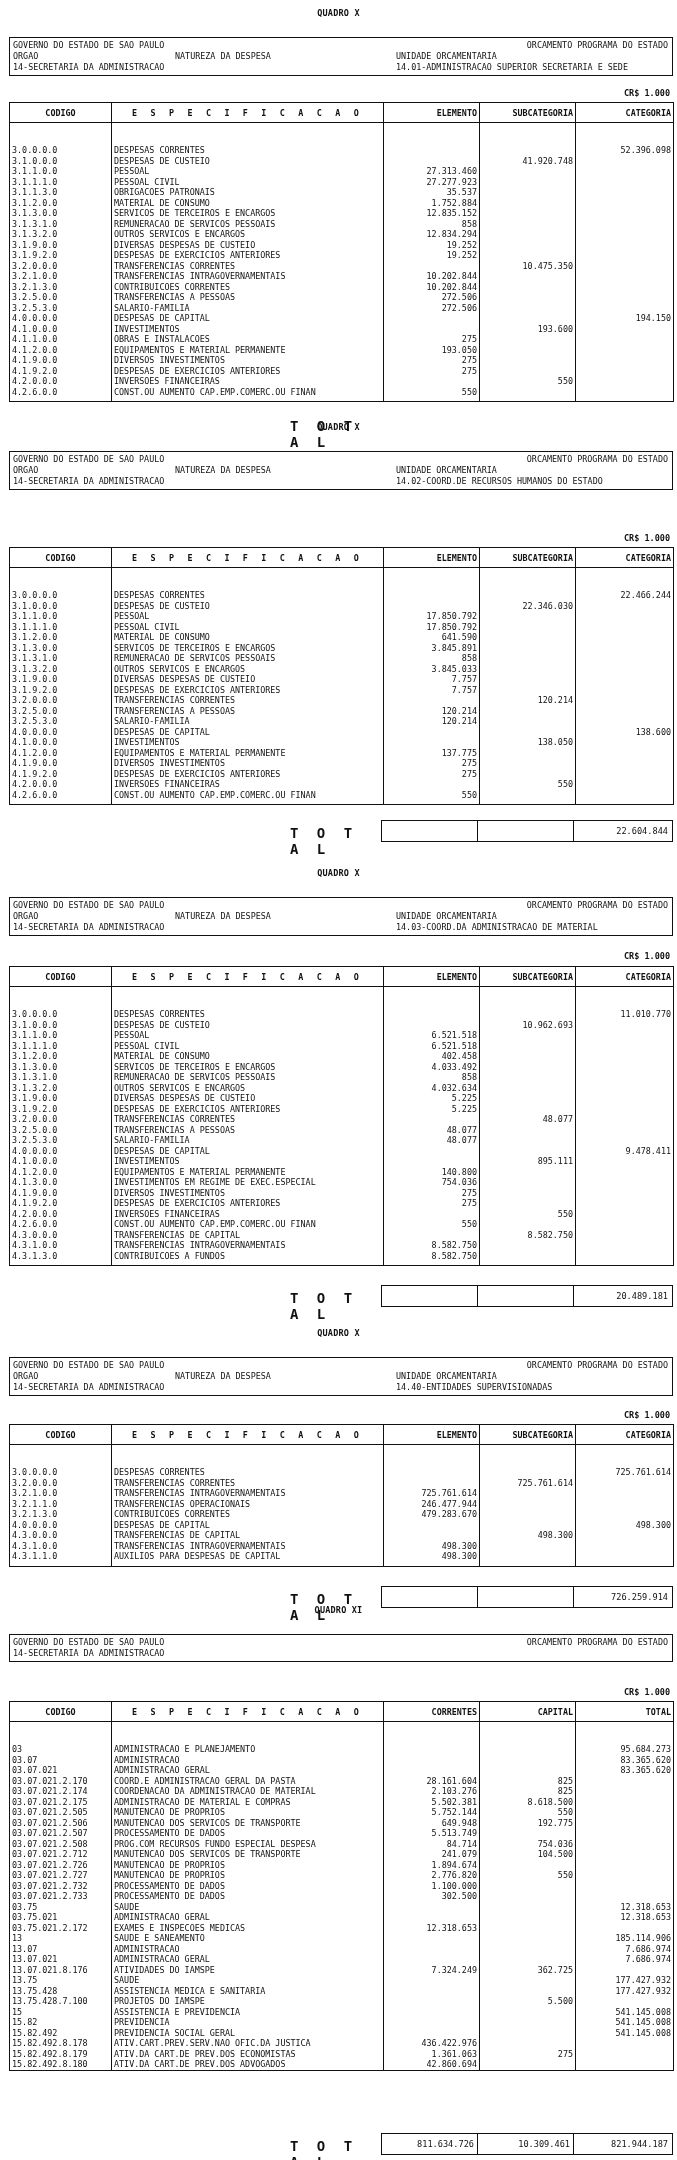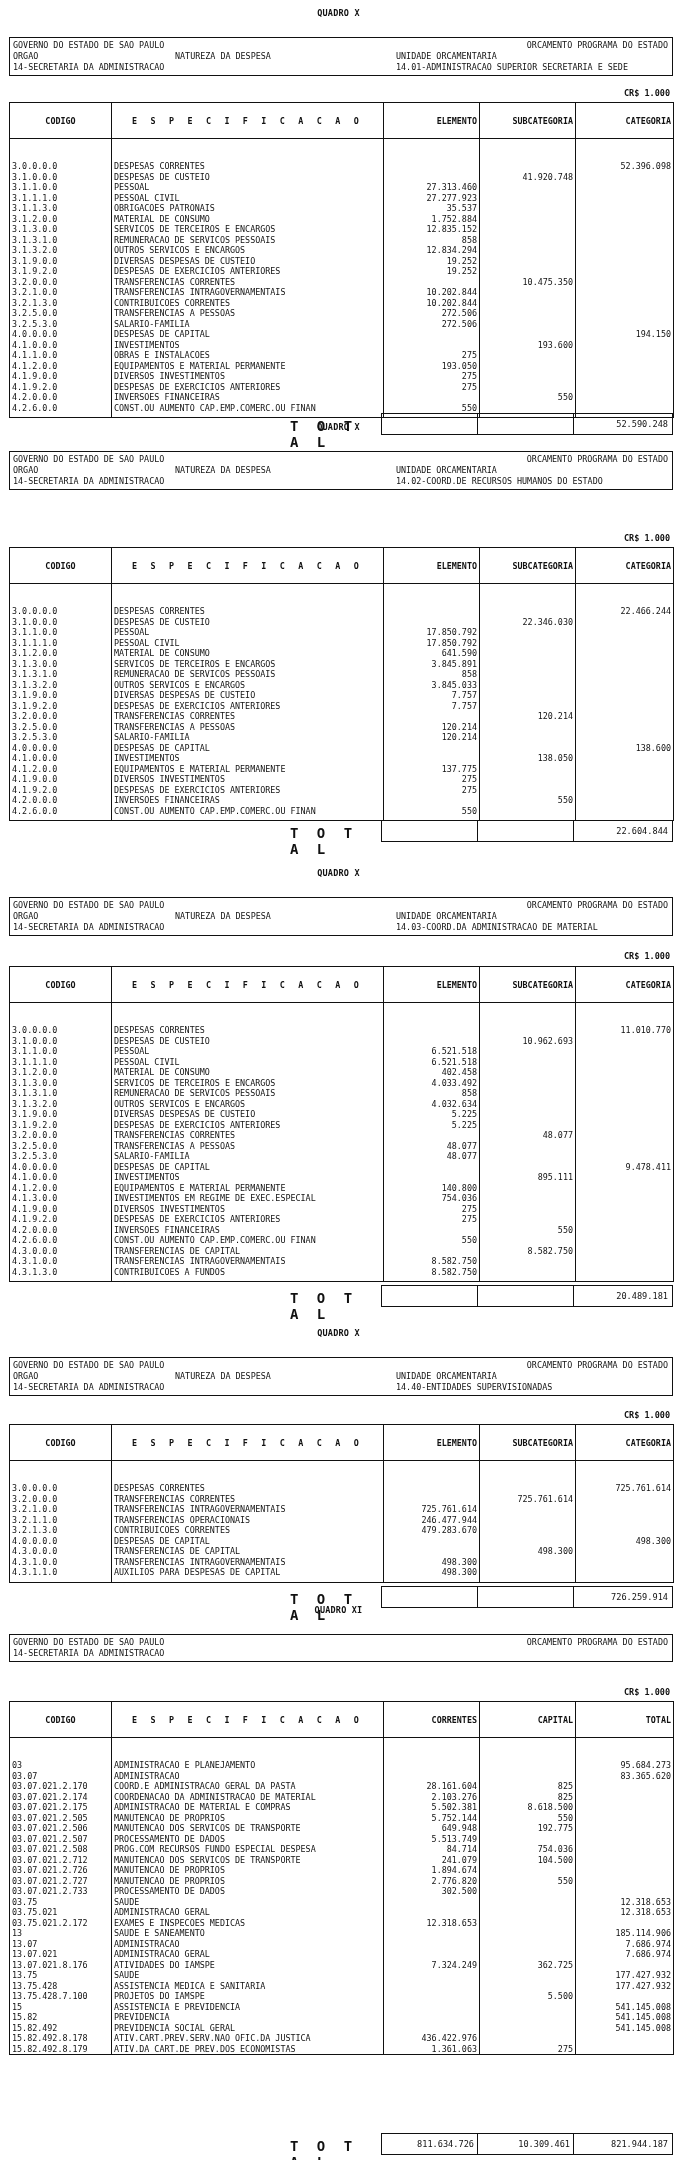--- a/index.html
+++ b/index.html
@@ -52,7 +52,7 @@
     border-bottom: 1.6px solid #111;
     border-right: 1.4px solid #111;
     font-size: 8.4px;
-    padding: 8px 2px;
+    padding: 0 2px;
   }
   table.fin th:last-child { border-right: none; }
   table.fin th.spec { letter-spacing: 4.2px; text-align: center; }

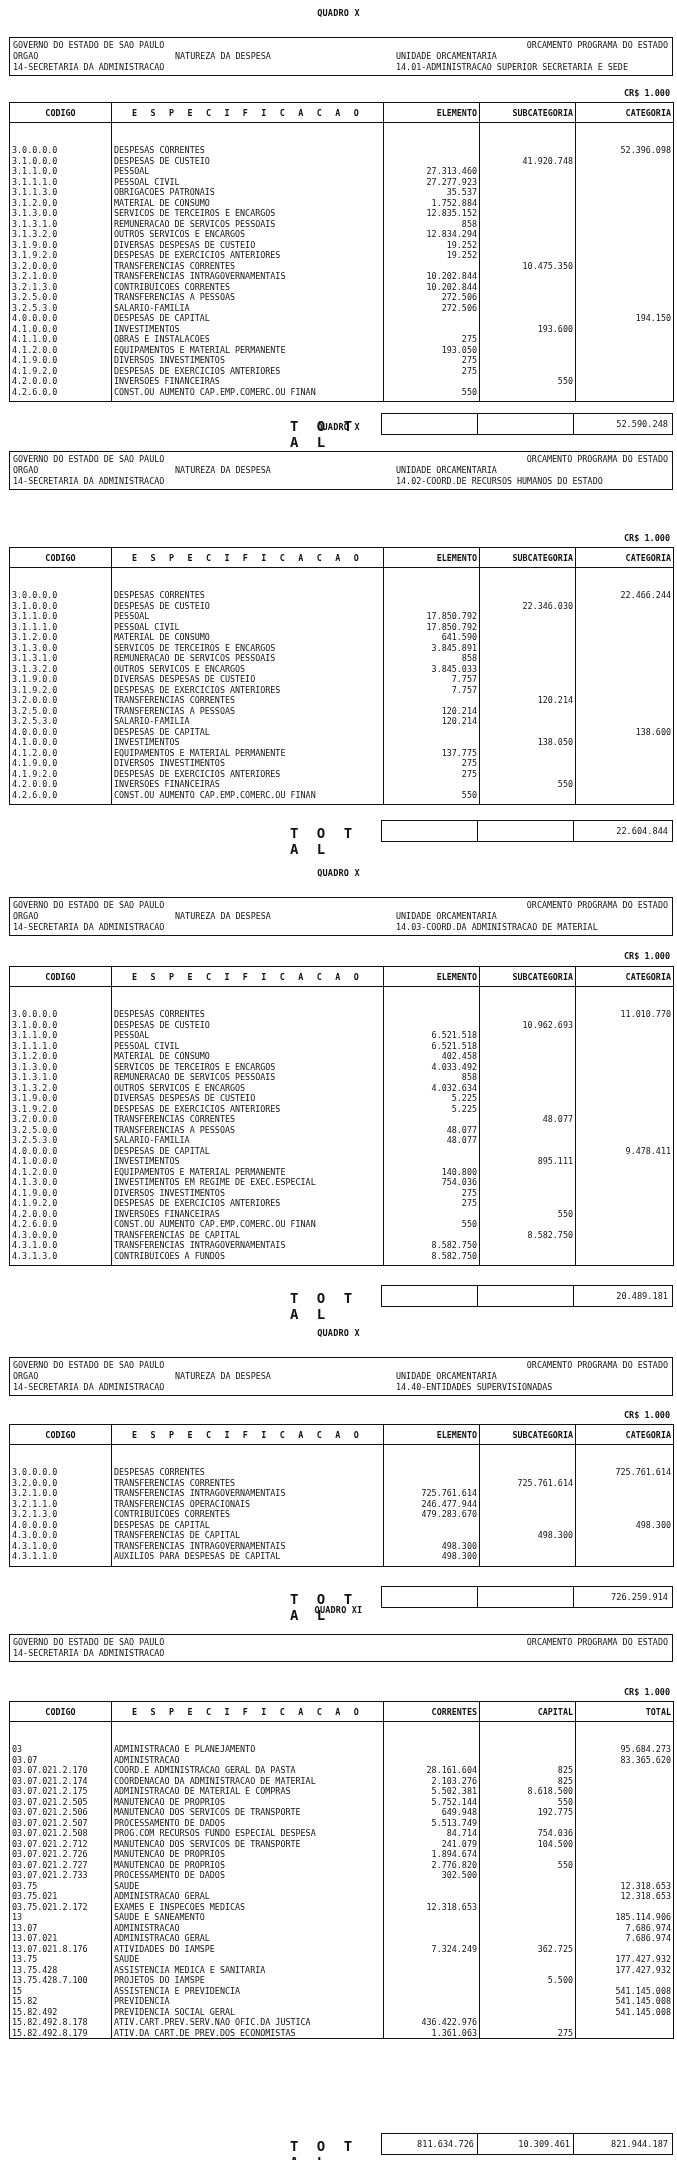--- a/index.html
+++ b/index.html
@@ -316,11 +316,6 @@
   </table>
   <div class="total-row" style="top: 413px;">
     <div class="total-label">T O T A L</div>
-    <div class="total-box">
-      <div class="total-cell" style="width:96px"></div>
-      <div class="total-cell" style="width:96px"></div>
-      <div class="total-cell" style="width:97px">52.590.248</div>
-    </div>
   </div>
 </div>
     <div>

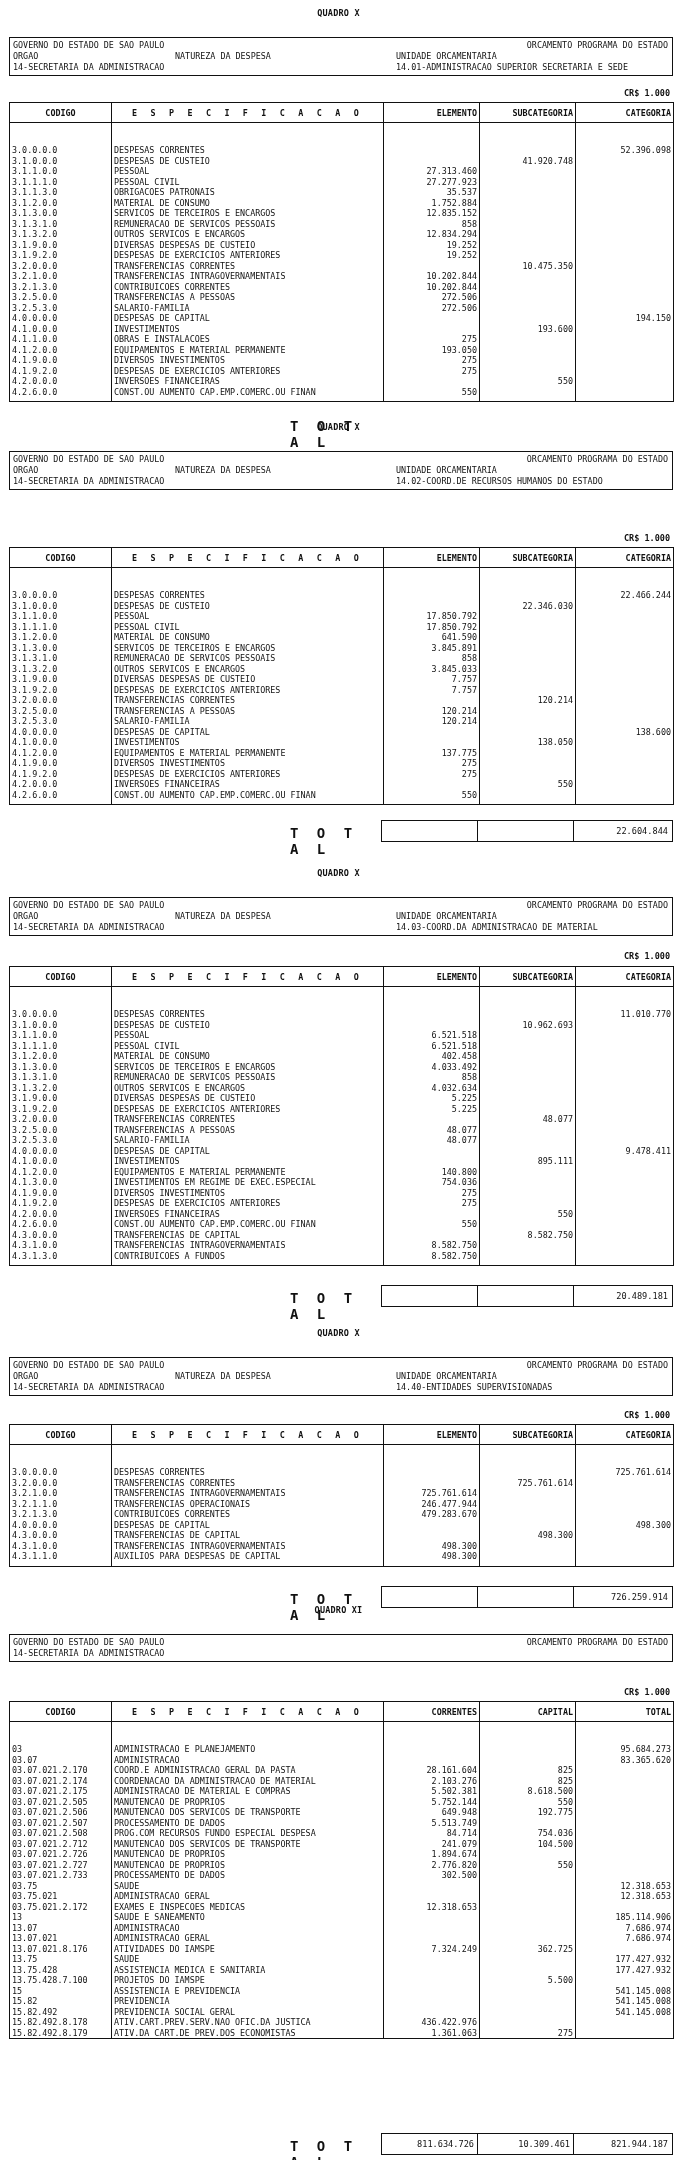--- a/index.html
+++ b/index.html
@@ -876,6 +876,13 @@
             <td class="num">83.365.620</td>
           </tr>
           <tr>
+            <td class="cod">03.07.021</td>
+            <td class="spec">ADMINISTRACAO GERAL</td>
+            <td class="num"></td>
+            <td class="num"></td>
+            <td class="num">83.365.620</td>
+          </tr>
+          <tr>
             <td class="cod">03.07.021.2.170</td>
             <td class="spec">COORD.E ADMINISTRACAO GERAL DA PASTA</td>
             <td class="num">28.161.604</td>

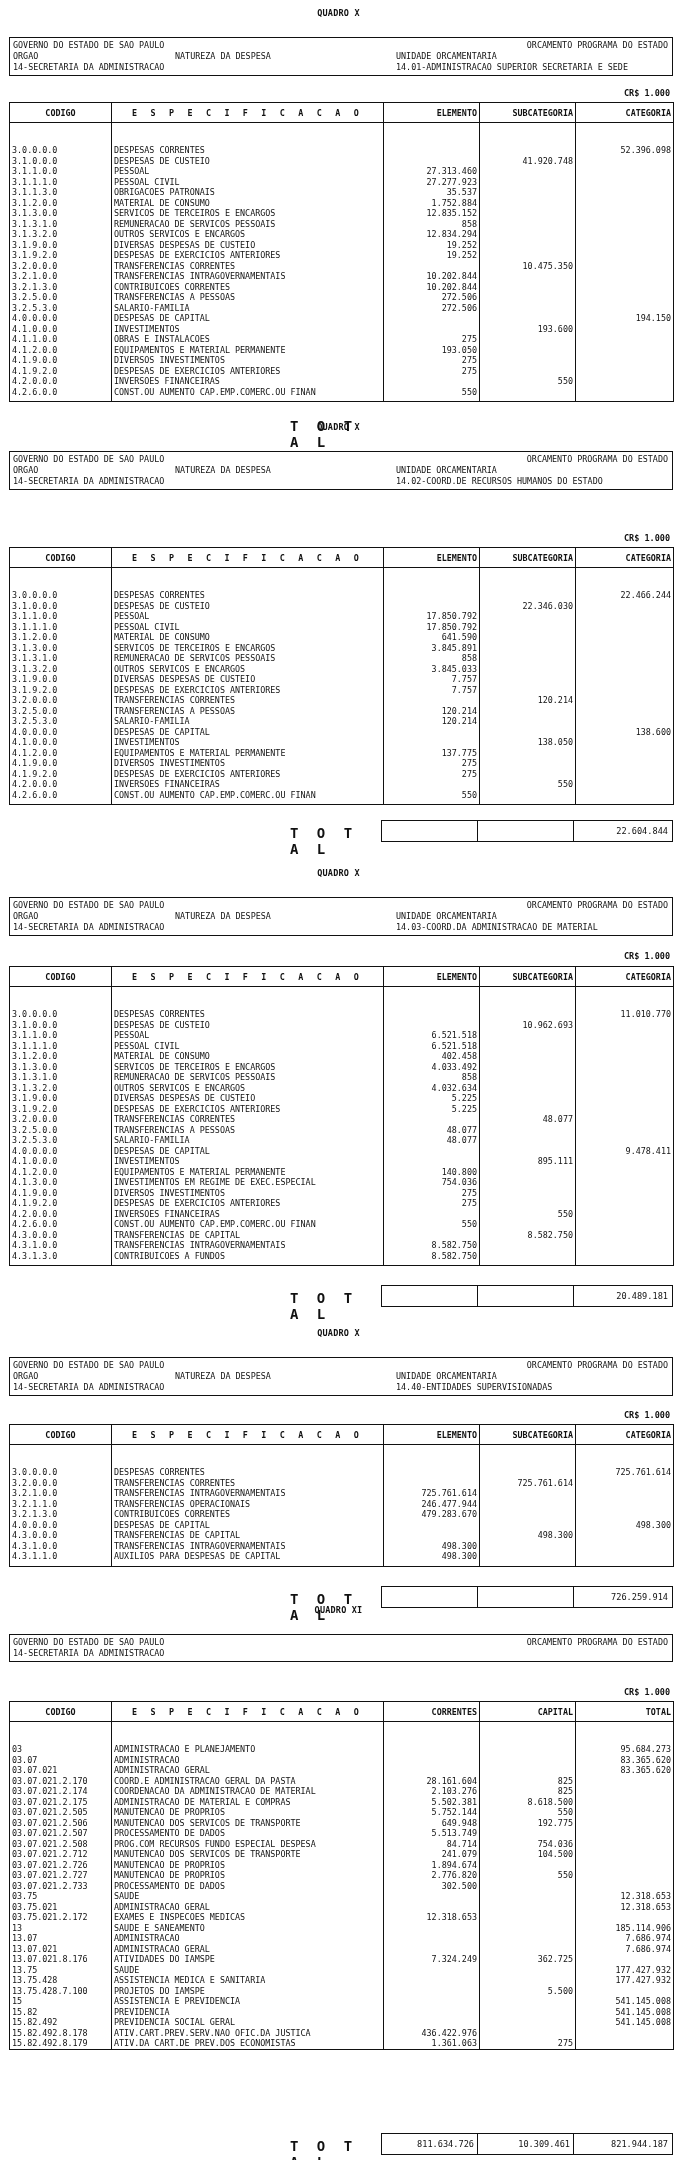--- a/index.html
+++ b/index.html
@@ -953,6 +953,13 @@
             <td class="num"></td>
           </tr>
           <tr>
+            <td class="cod">03.07.021.2.732</td>
+            <td class="spec">PROCESSAMENTO DE DADOS</td>
+            <td class="num">1.100.000</td>
+            <td class="num"></td>
+            <td class="num"></td>
+          </tr>
+          <tr>
             <td class="cod">03.07.021.2.733</td>
             <td class="spec">PROCESSAMENTO DE DADOS</td>
             <td class="num">302.500</td>

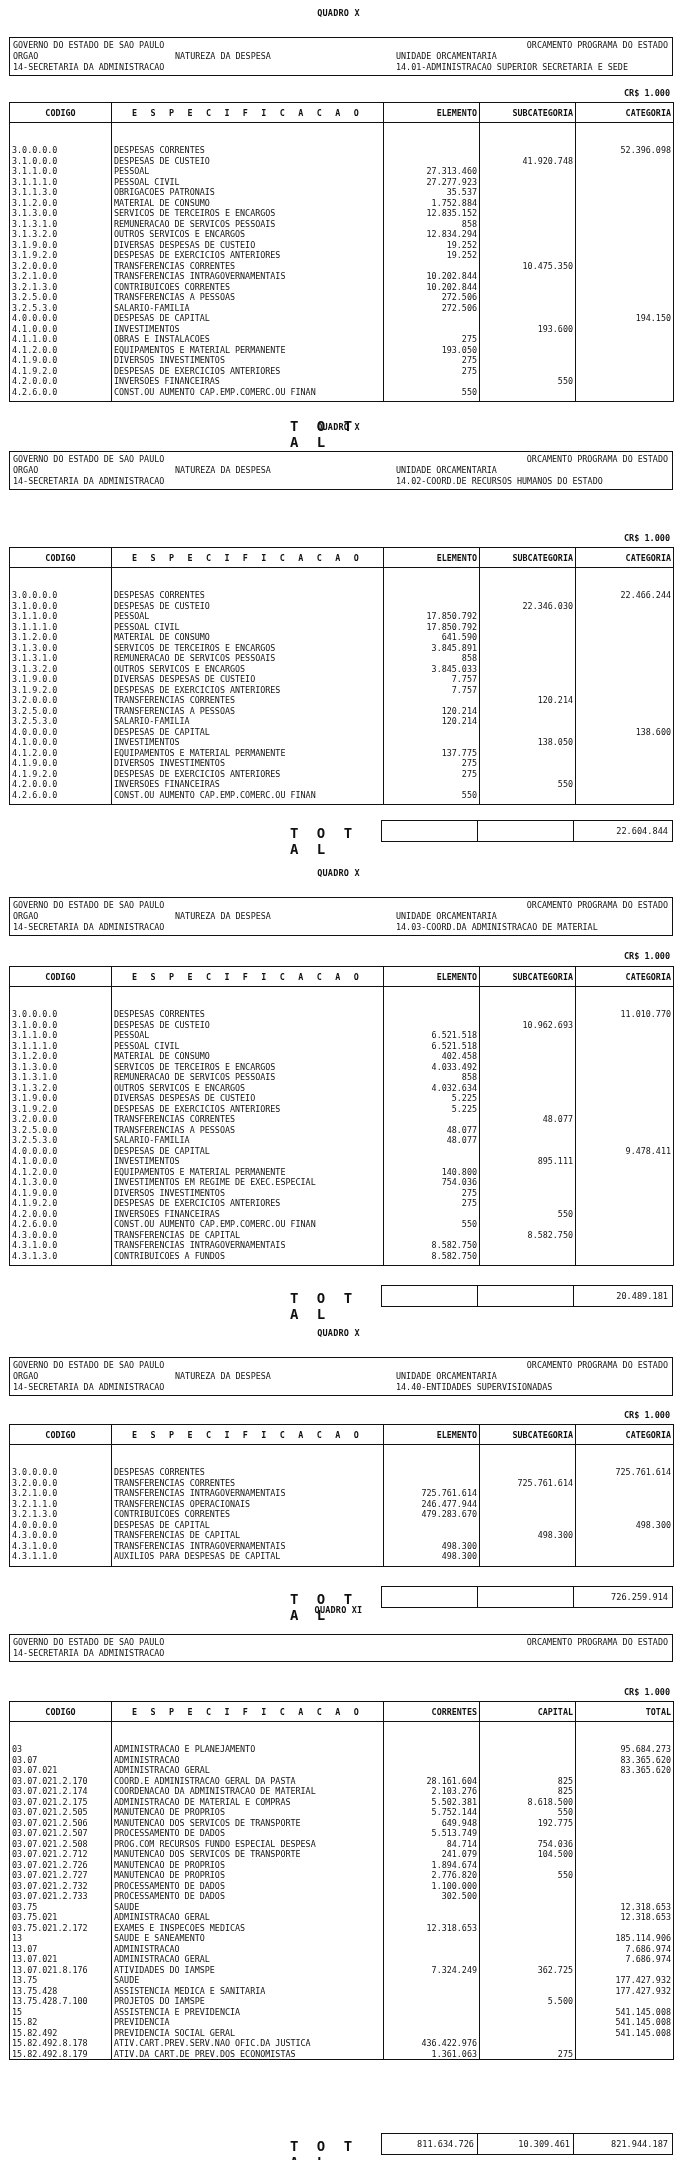--- a/index.html
+++ b/index.html
@@ -1071,6 +1071,13 @@
             <td class="num">275</td>
             <td class="num"></td>
           </tr>
+          <tr>
+            <td class="cod">15.82.492.8.180</td>
+            <td class="spec">ATIV.DA CART.DE PREV.DOS ADVOGADOS</td>
+            <td class="num">42.860.694</td>
+            <td class="num"></td>
+            <td class="num"></td>
+          </tr>
         </tbody>
   </table>
   <div class="total-row" style="top: 2133px;">

